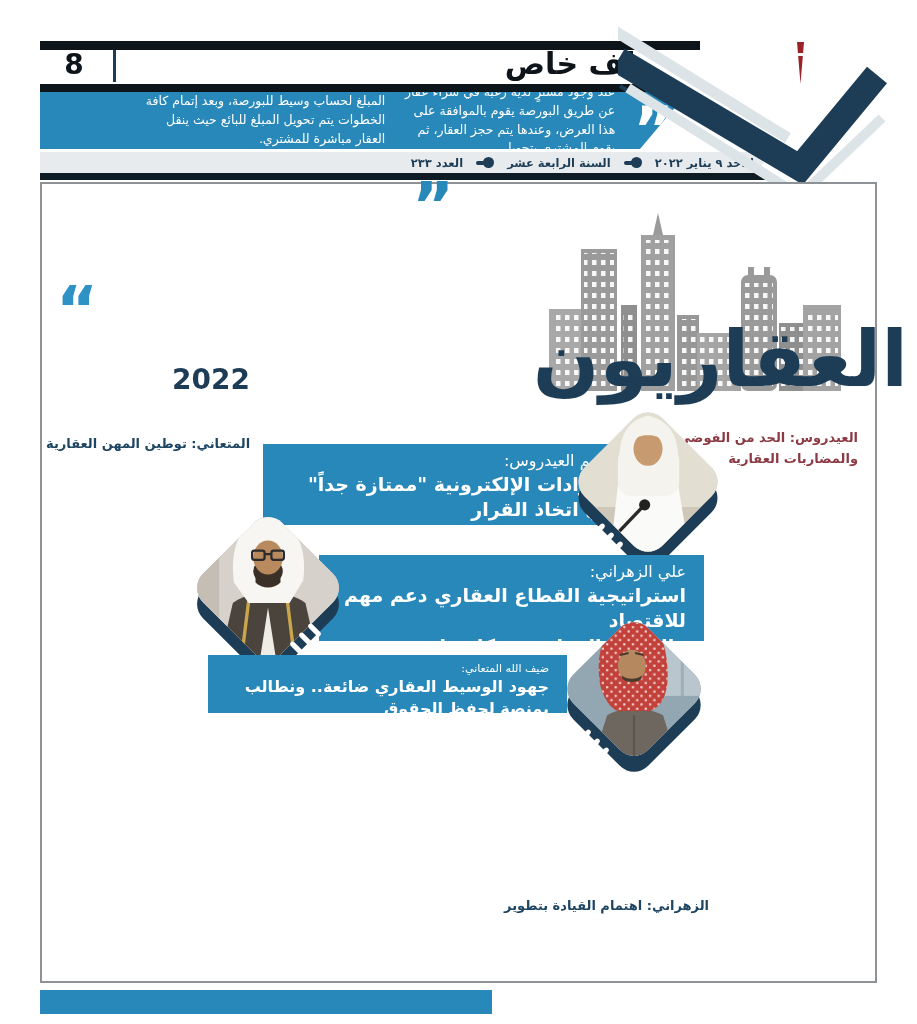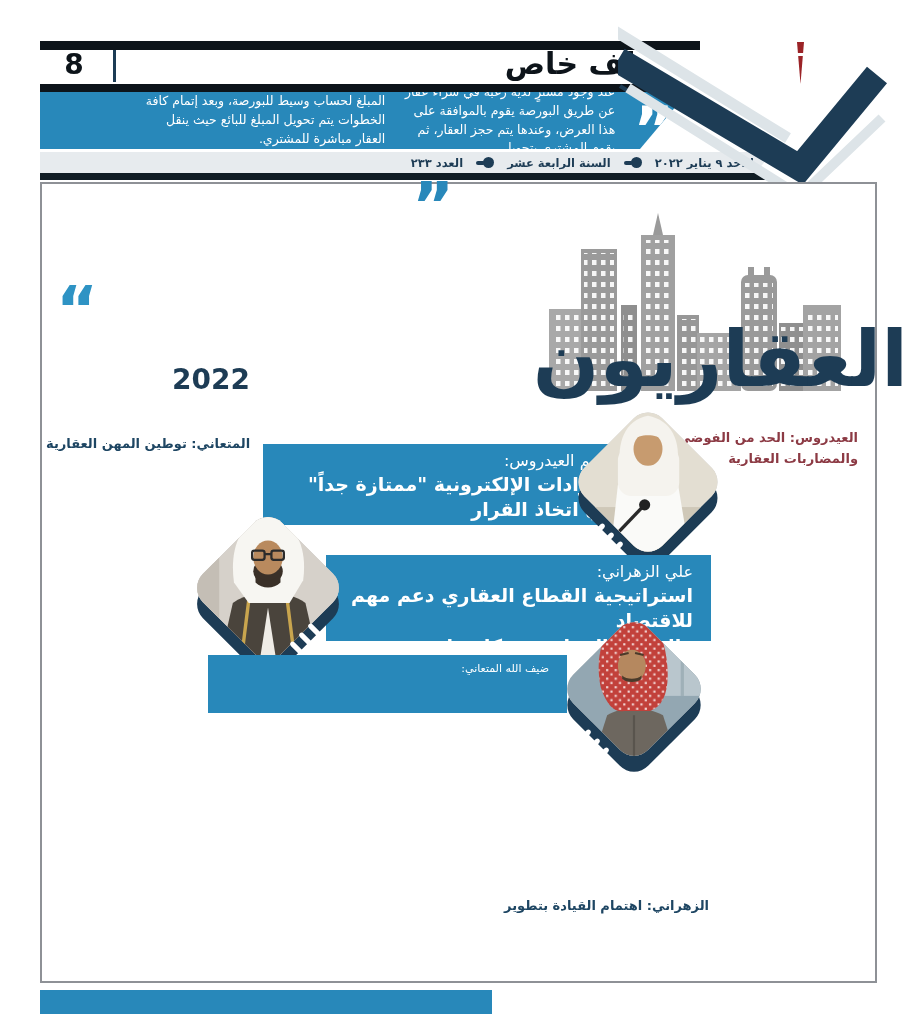--- a/index.html
+++ b/index.html
@@ -169,7 +169,7 @@
     <div class="mark-bar" style="left:21px;top:113px;transform:rotate(45deg);"></div>
   </div>
 
-  <div class="abs tealbox" style="left:326px;top:555px;width:385px;height:86px;">
+  <div class="abs tealbox" style="left:319px;top:555px;width:385px;height:86px;">
     <div class="pname">علي الزهراني:</div>
     <div class="pline">استراتيجية القطاع العقاري دعم مهم للاقتصاد</div>
     <div class="pline">والقطاع العقاري بشكل خاص</div>

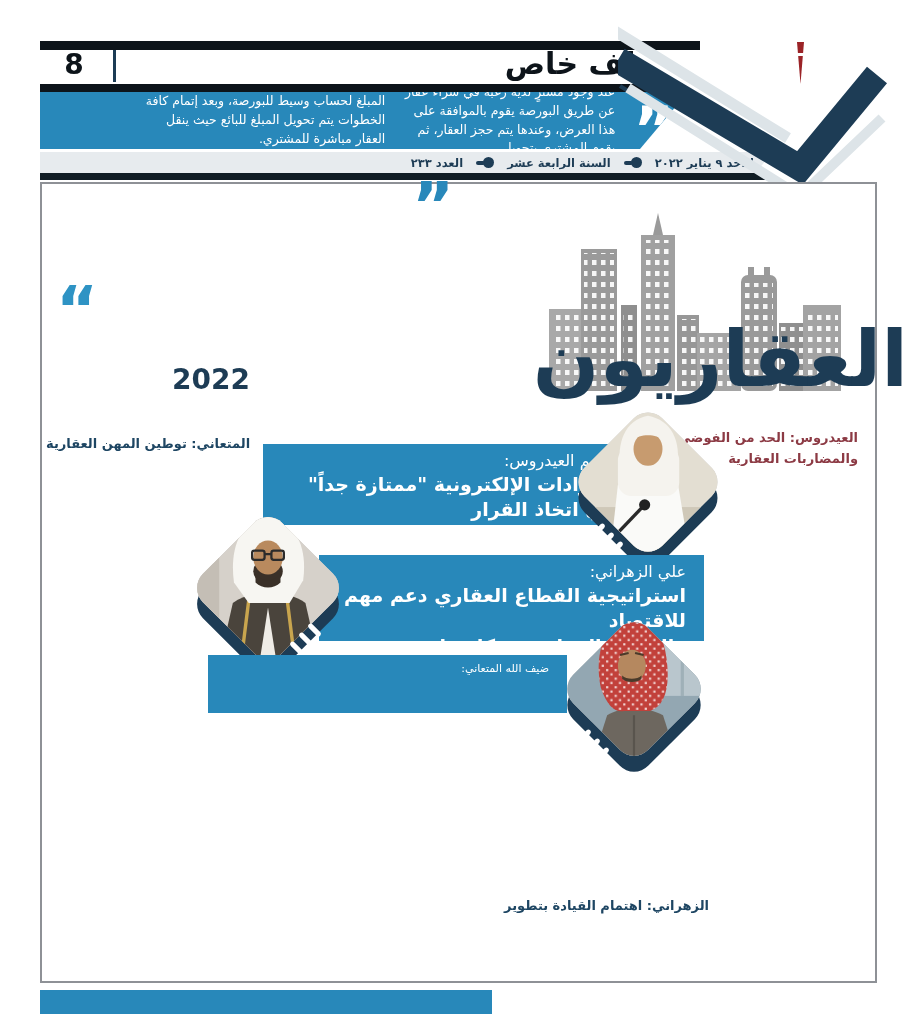--- a/index.html
+++ b/index.html
@@ -202,6 +202,7 @@
 
   <div class="abs tealbox small" style="left:208px;top:655px;width:359px;height:58px;">
     <div class="pname">ضيف الله المتعاني:</div>
+    <div class="pline">جهود الوسيط العقاري ضائعة.. ونطالب بمنصة لحفظ الحقوق</div>
   </div>
   <div class="photo-wrap" style="left:581px;top:636px;width:106px;height:106px;">
     <div class="accent"></div>

